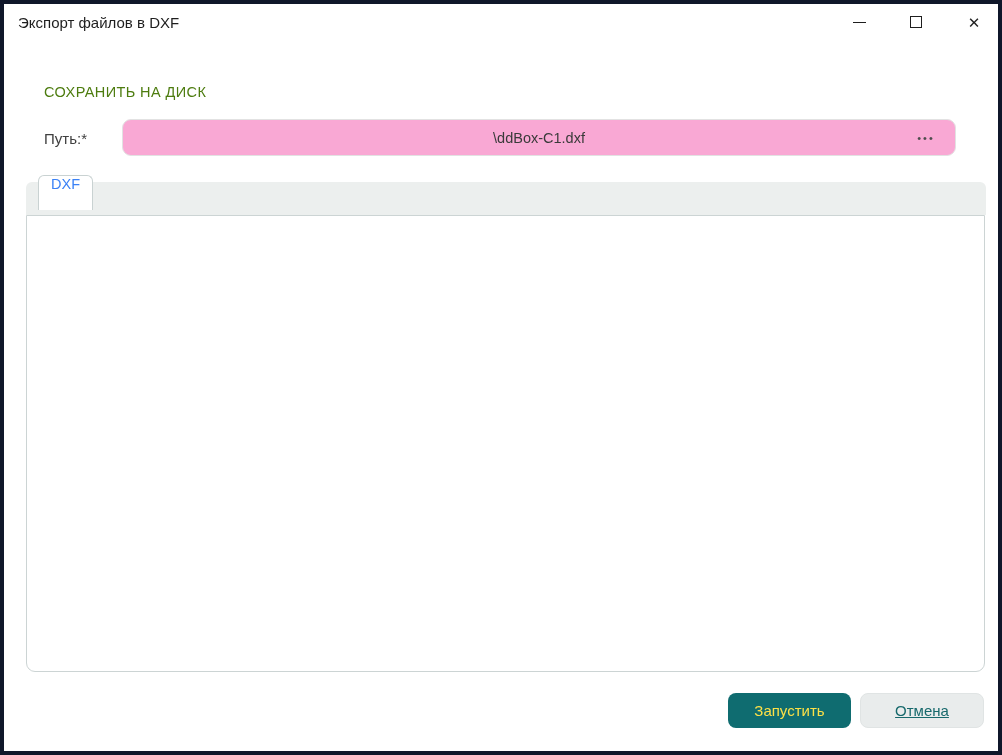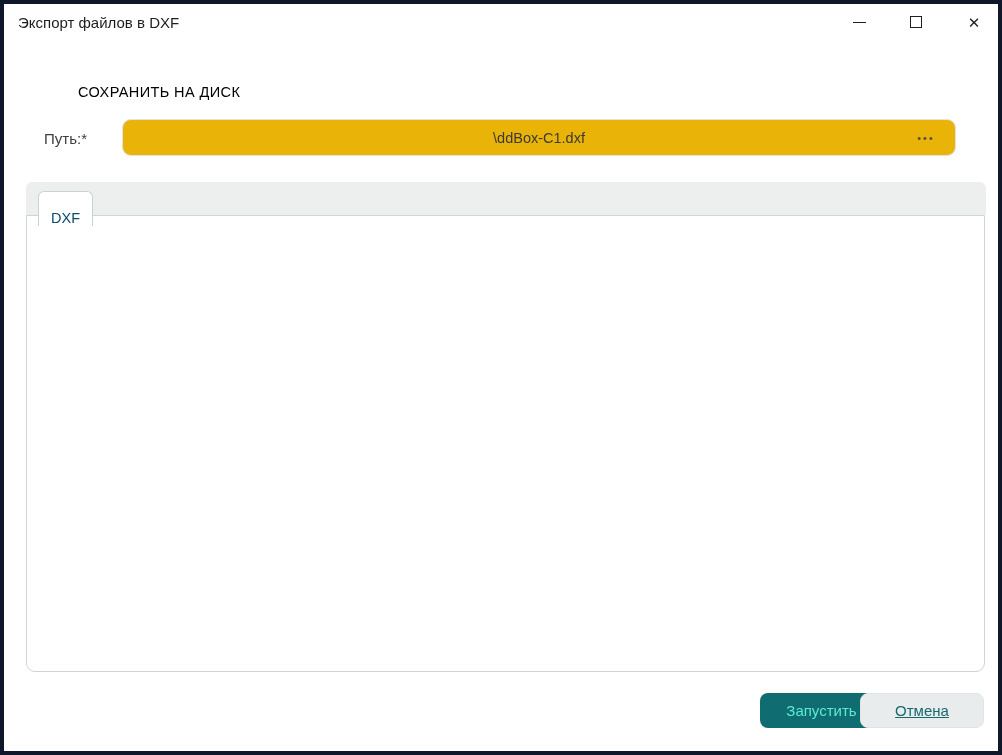--- a/index.html
+++ b/index.html
@@ -21,7 +21,7 @@
   .glyph-close { font-size:15px; line-height:1; }
 
   
-  .save-heading { position:absolute; left:40px; top:80px; font-size:14.5px; color:#000000; letter-spacing:.4px;margin-left:34px; }
+  .save-heading { position:absolute; left:40px; top:80px; font-size:14.5px; color:#4d7c0f; letter-spacing:.4px; }
   .path-label { position:absolute; left:40px; top:126px; font-size:15px; color:#404040; }
   .path-field {
     position:absolute; left:118px; top:115px; width:834px; height:37px;

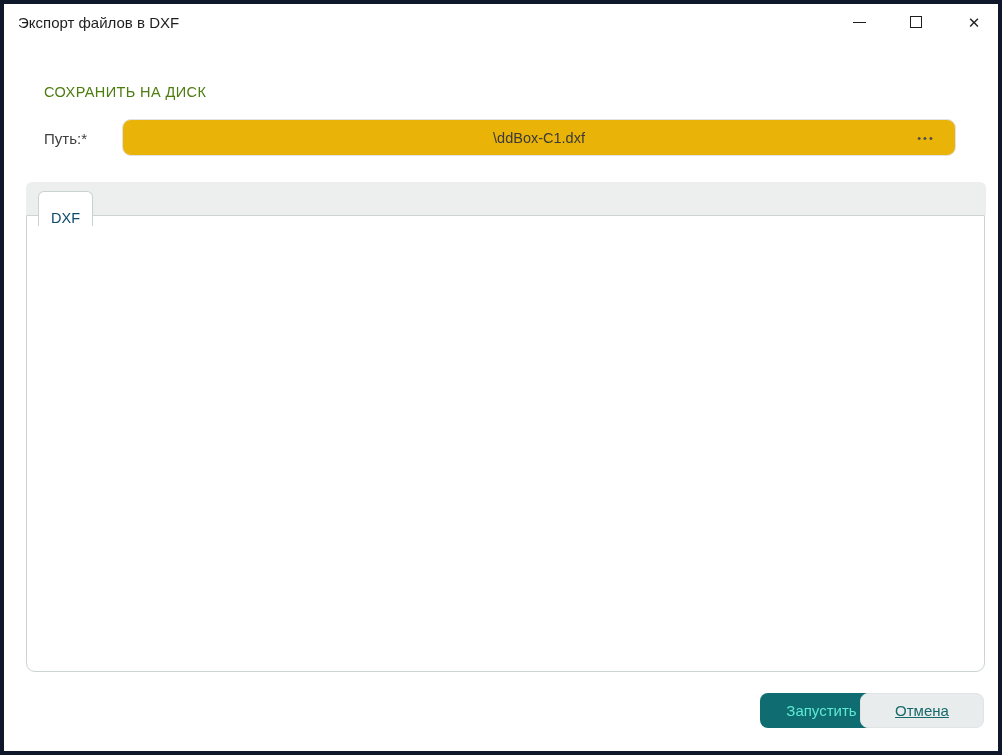--- a/index.html
+++ b/index.html
@@ -25,7 +25,7 @@
   .path-label { position:absolute; left:40px; top:126px; font-size:15px; color:#404040; }
   .path-field {
     position:absolute; left:118px; top:115px; width:834px; height:37px;
-    background:#eab308; border:1px solid #e2e2e2; border-radius:9px;
+    background:#f9a8d4; border:1px solid #e2e2e2; border-radius:9px;
     display:flex; align-items:center; justify-content:center;
     font-size:14.5px; color:#3a3a3a;
   }

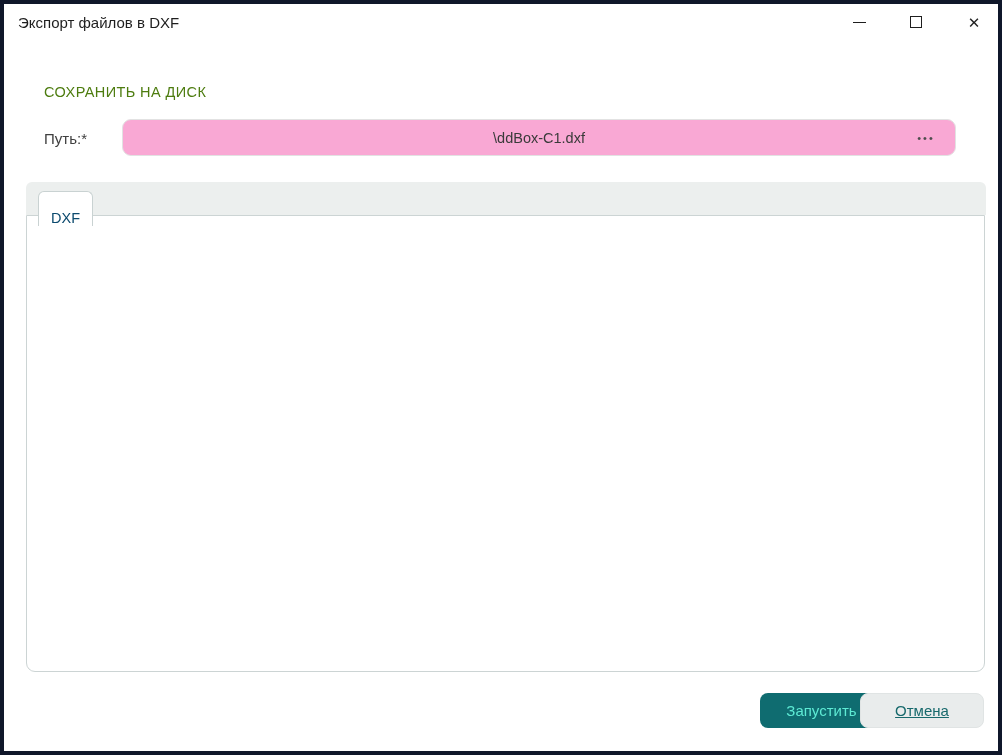--- a/index.html
+++ b/index.html
@@ -38,11 +38,11 @@
   
   .tabstrip { position:absolute; left:22px; top:178px; width:960px; height:33px; background:#ecefee; border-radius:6px 6px 0 0; }
   .tab-active {
-    position:absolute; left:34px; top:187px; width:55px; height:35px;
+    position:absolute; left:34px; top:171px; width:55px; height:35px;
     background:#fff; border:1px solid #c9d2d2; border-bottom:none;
     border-radius:6px 6px 0 0; z-index:3;
-    display:flex; align-items:flex-end; justify-content:center;
-    font-size:14.5px; color:#0c4a6e;
+    display:flex; align-items:flex-start; justify-content:center;
+    font-size:14.5px; color:#3b82f6;
   }
   .panel {
     position:absolute; left:22px; top:211px; width:959px; height:457px;

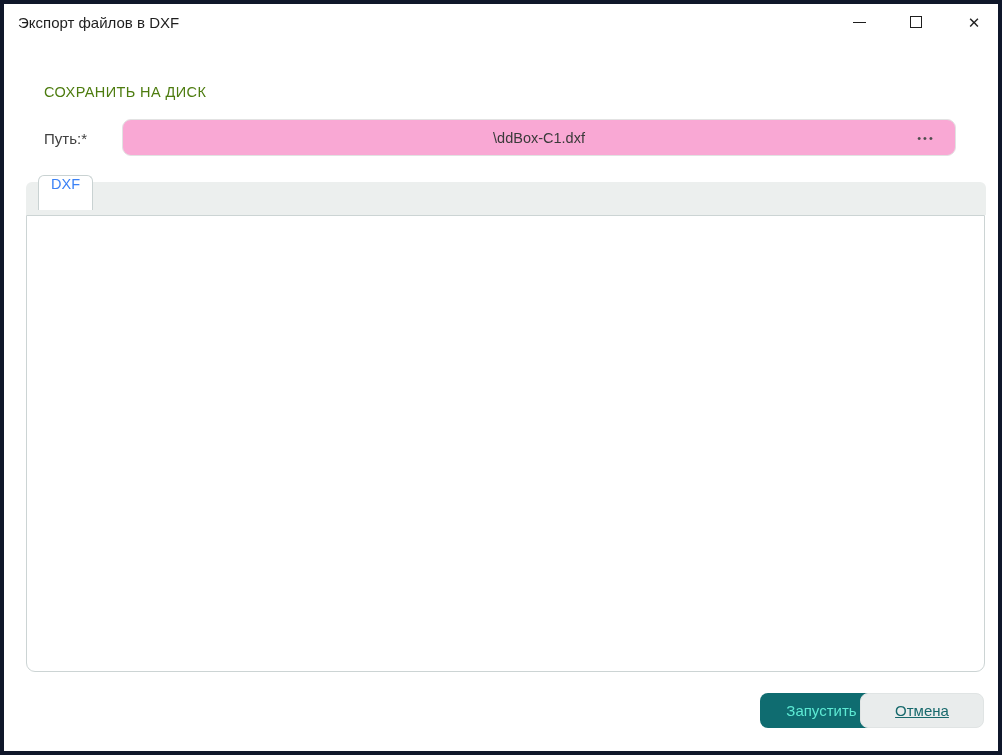--- a/index.html
+++ b/index.html
@@ -98,8 +98,8 @@
   
   .btn-run {
     position:absolute; left:724px; top:689px; width:123px; height:35px;
-    background:#0f6c70; color:#5eead4; border:none; border-radius:8px;
-    font-size:15px; cursor:pointer; font-family:"Liberation Sans", sans-serif;margin-left:32px;
+    background:#0f6c70; color:#fde047; border:none; border-radius:8px;
+    font-size:15px; cursor:pointer; font-family:"Liberation Sans", sans-serif;
   }
   .btn-cancel {
     position:absolute; left:856px; top:689px; width:124px; height:35px;

